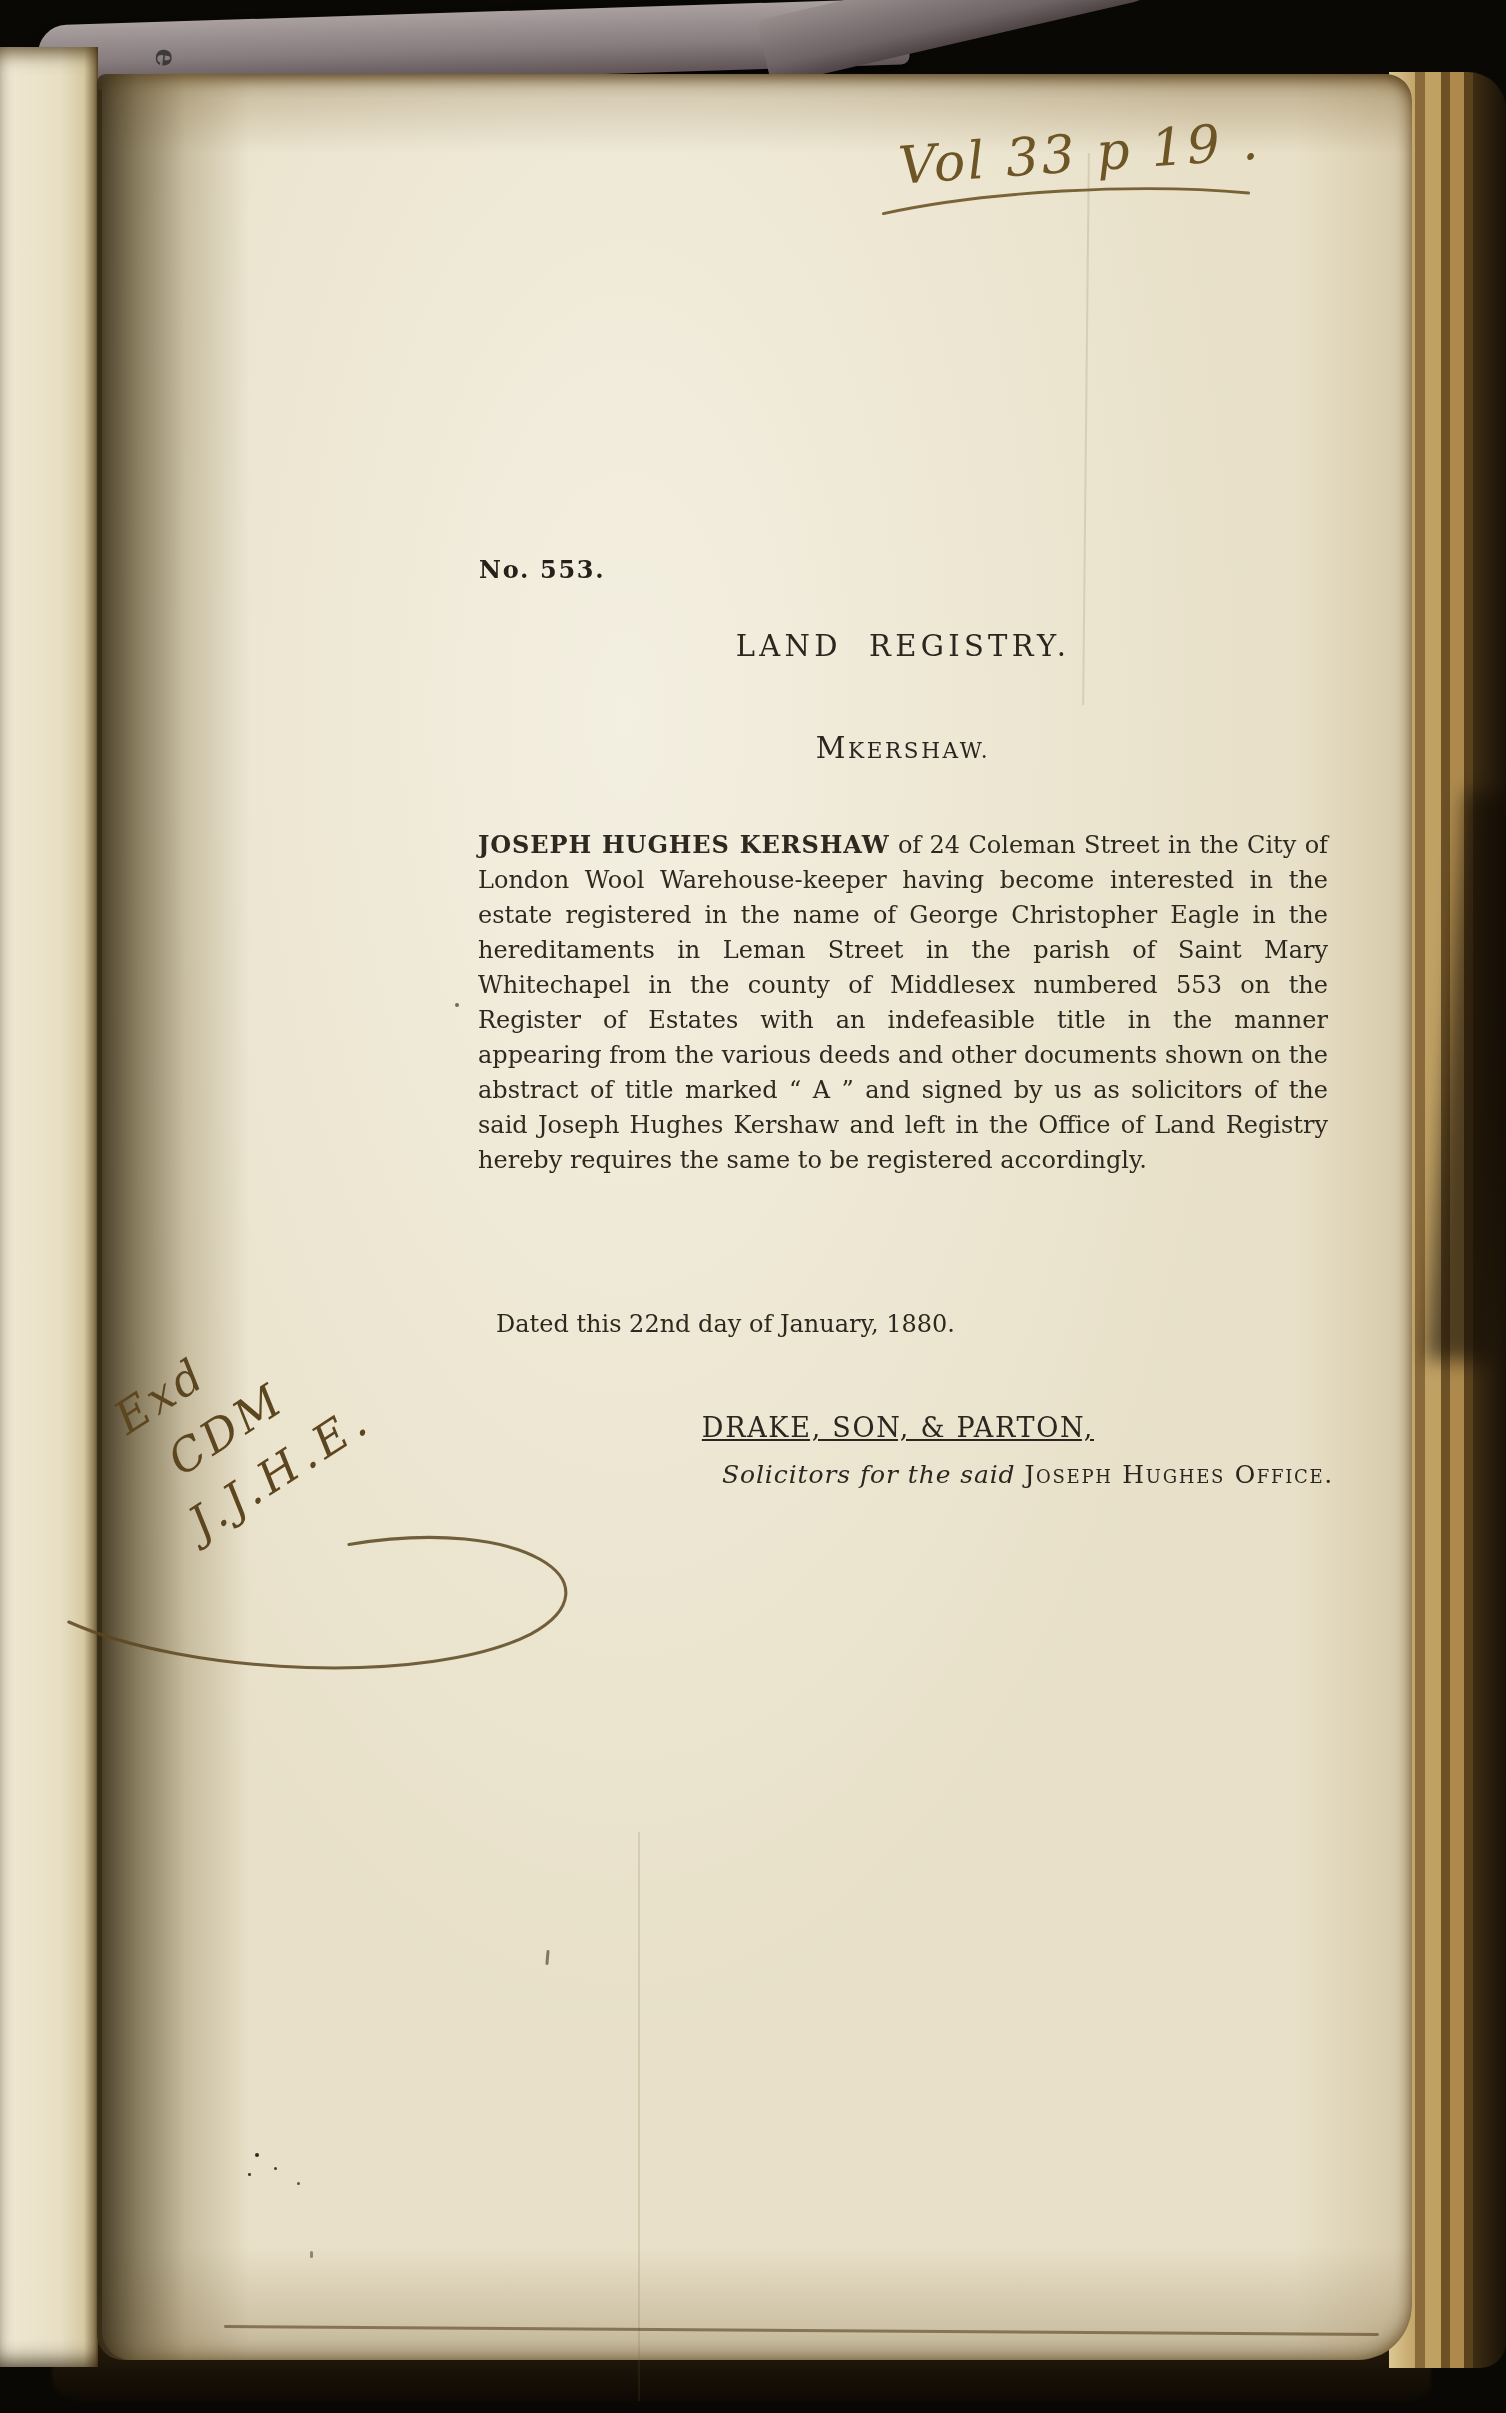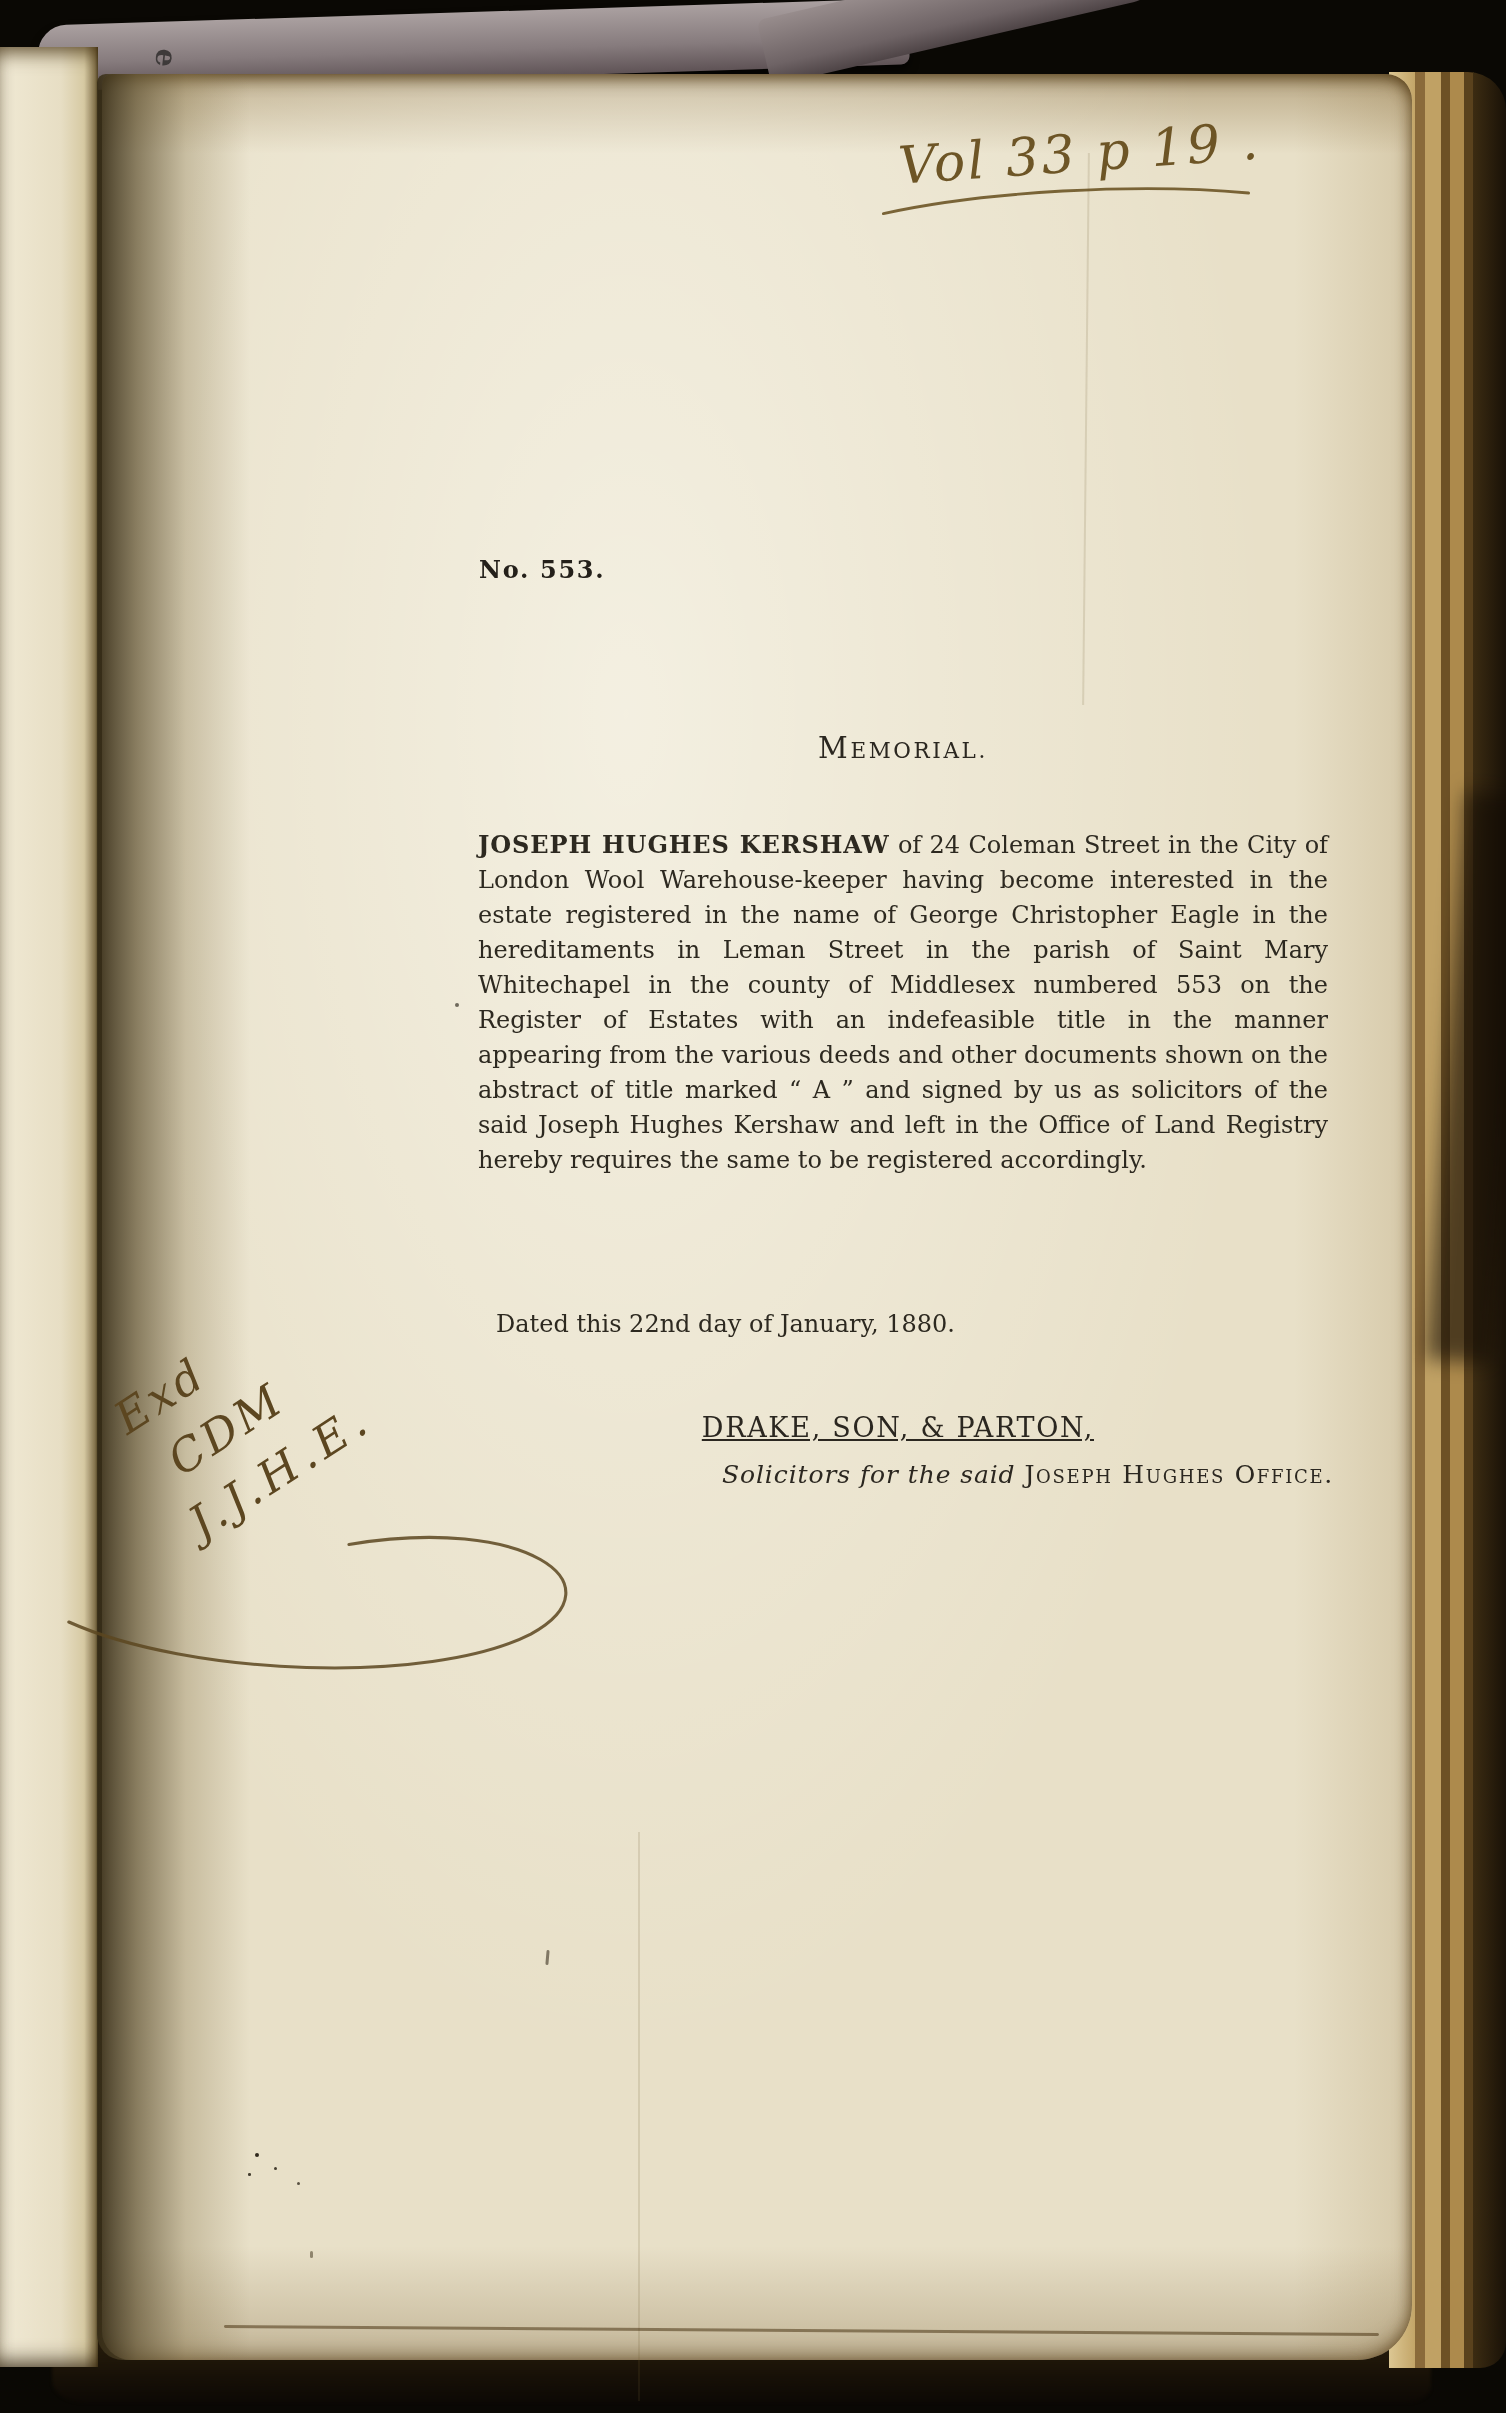--- a/index.html
+++ b/index.html
@@ -181,6 +181,7 @@
   </svg>
 
   <div class="doc-number print">No. 553.</div>
+  <div class="doc-title print">LAND REGISTRY.</div>
   <div class="doc-subtitle print"><span class="lead">M</span><span class="rest">EMORIAL.</span></div>
 
   <div class="body-block">

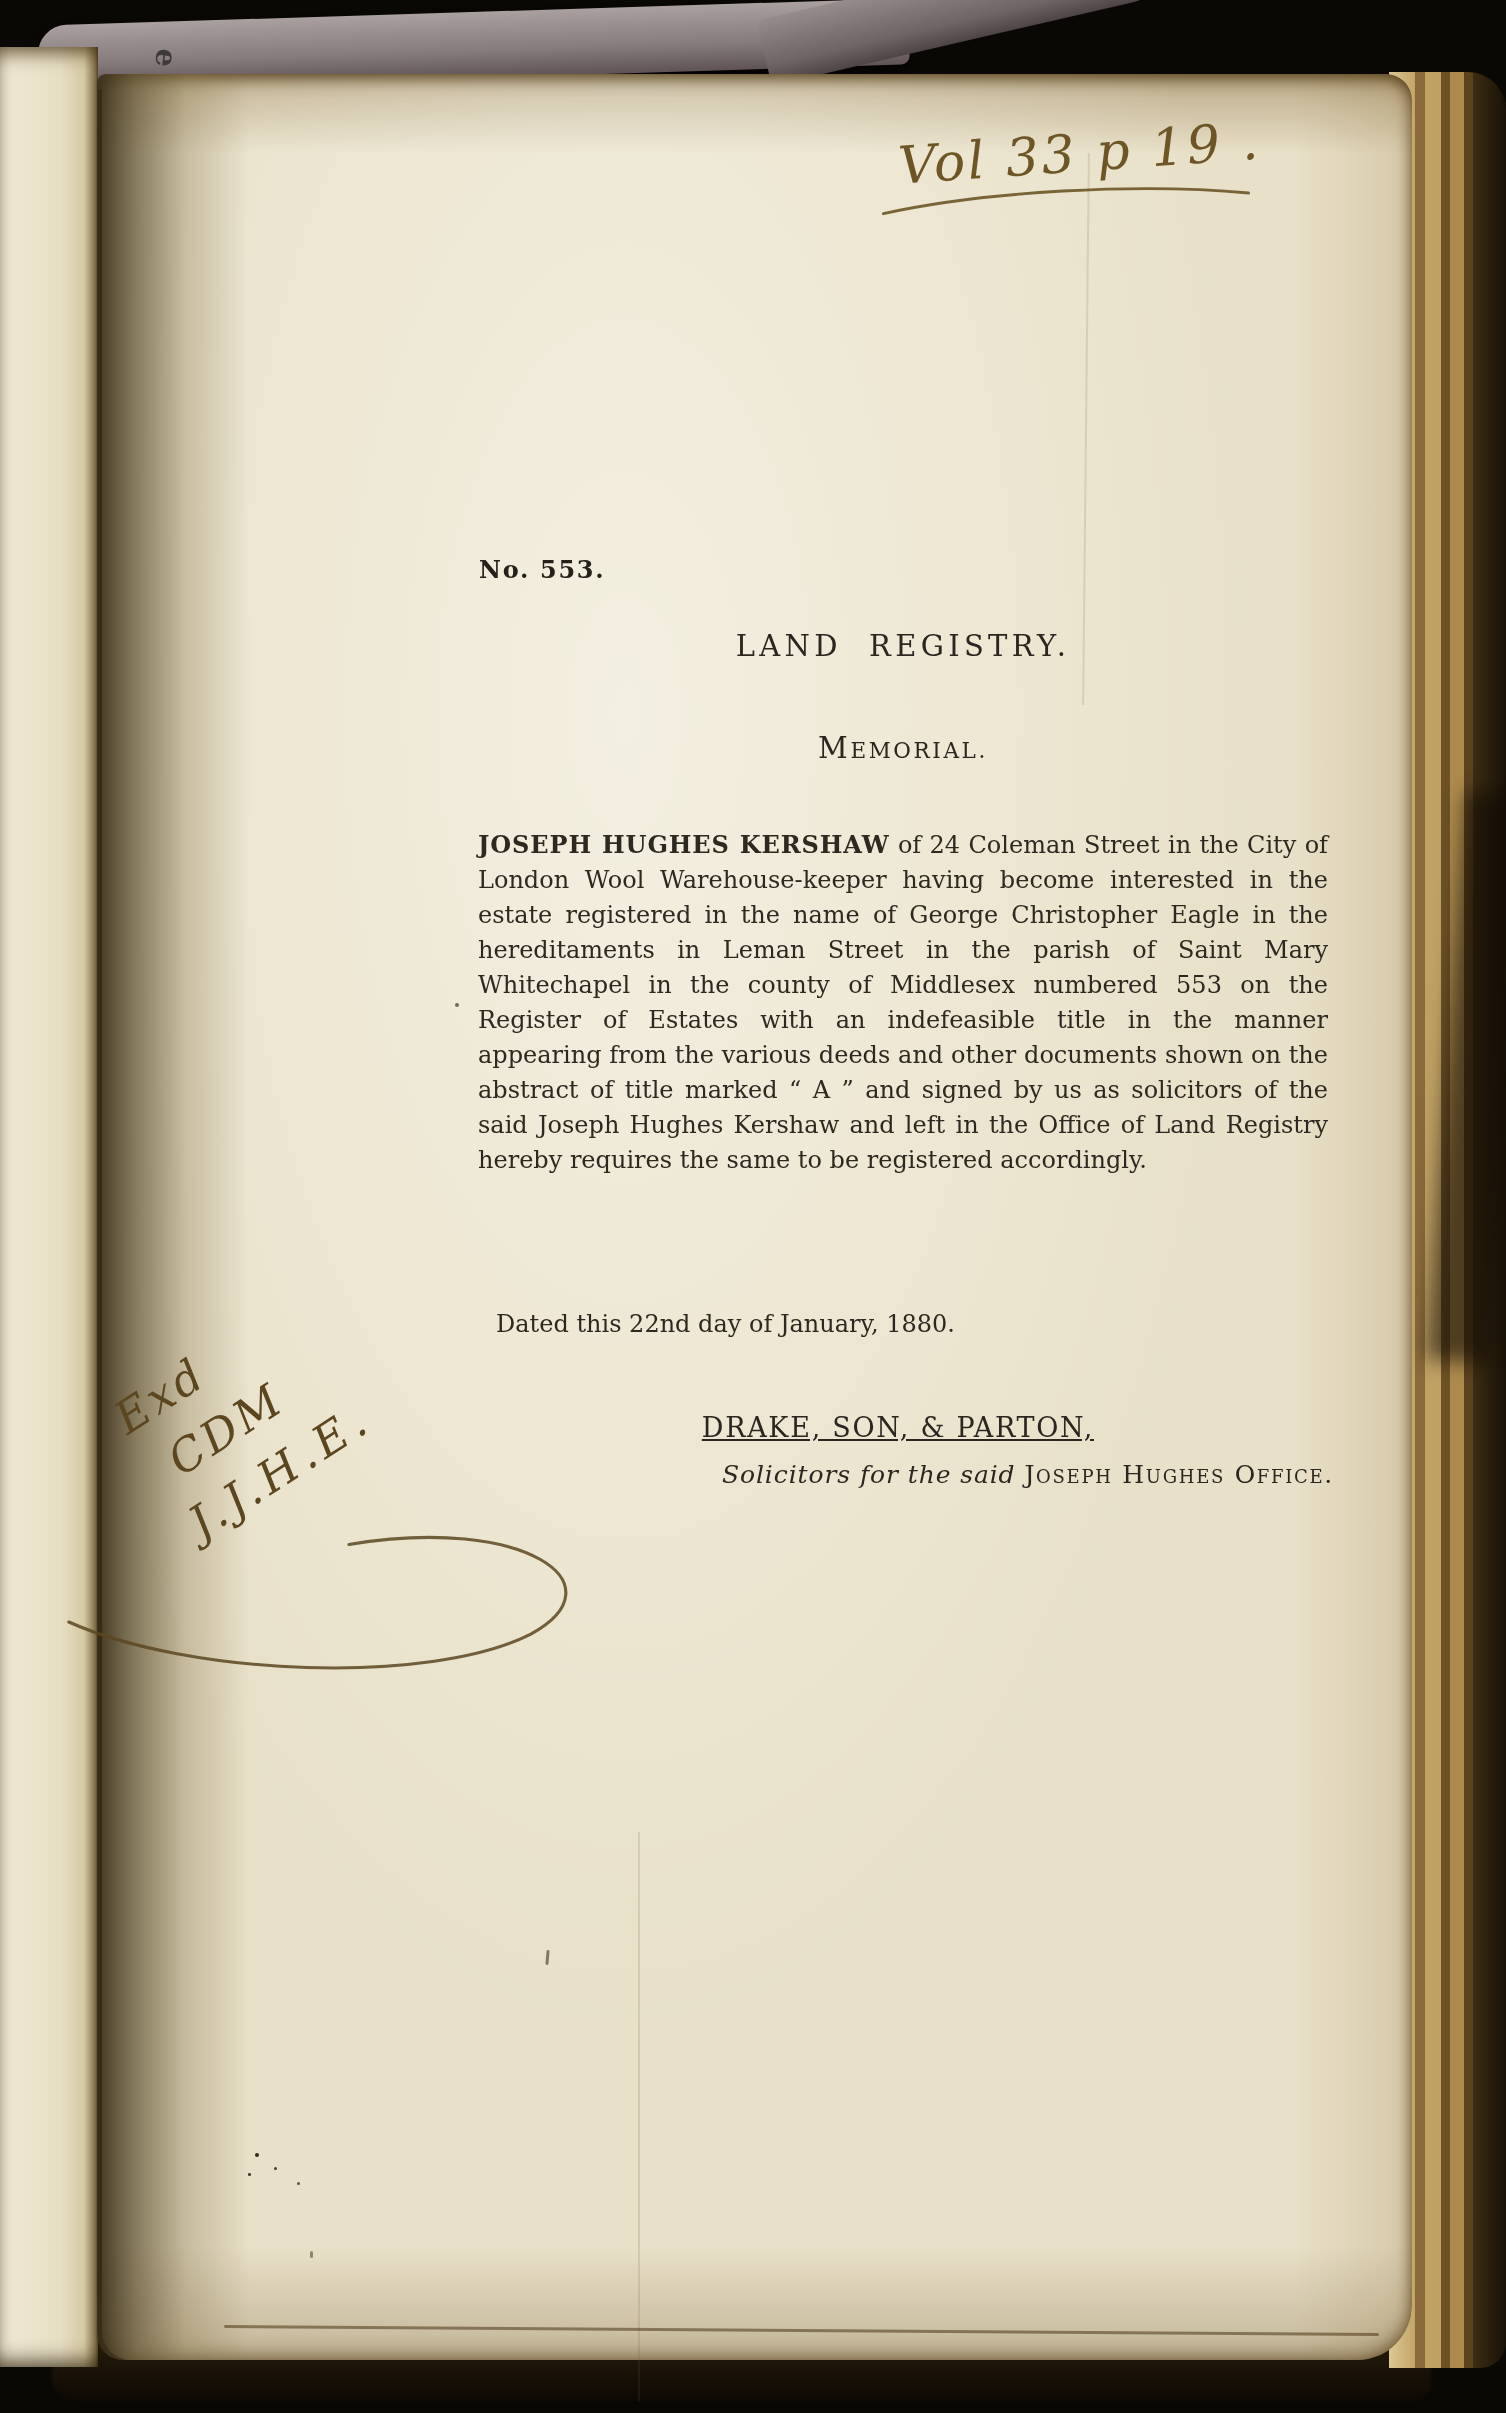--- a/index.html
+++ b/index.html
@@ -182,7 +182,7 @@
 
   <div class="doc-number print">No. 553.</div>
   <div class="doc-title print">LAND REGISTRY.</div>
-  <div class="doc-subtitle print"><span class="lead">M</span><span class="rest">EMORIAL.</span></div>
+  <div class="doc-subtitle print"><span class="lead">M</span><span class="rest">KERSHAW.</span></div>
 
   <div class="body-block">
     <p class="p1"><span class="lead-caps">JOSEPH HUGHES KERSHAW</span><span> of 24 Coleman Street in the City of London Wool Warehouse-keeper having become interested in the estate registered in the name of George Christopher Eagle in the hereditaments in Leman Street in the parish of Saint Mary Whitechapel in the county of Middlesex numbered 553 on the Register of Estates with an indefeasible title in the manner appearing from the various deeds and other documents shown on the abstract of title marked “ A ” and signed by us as solicitors of the said Joseph Hughes Kershaw and left in the Office of Land Registry hereby requires the same to be registered accordingly.</span></p>

